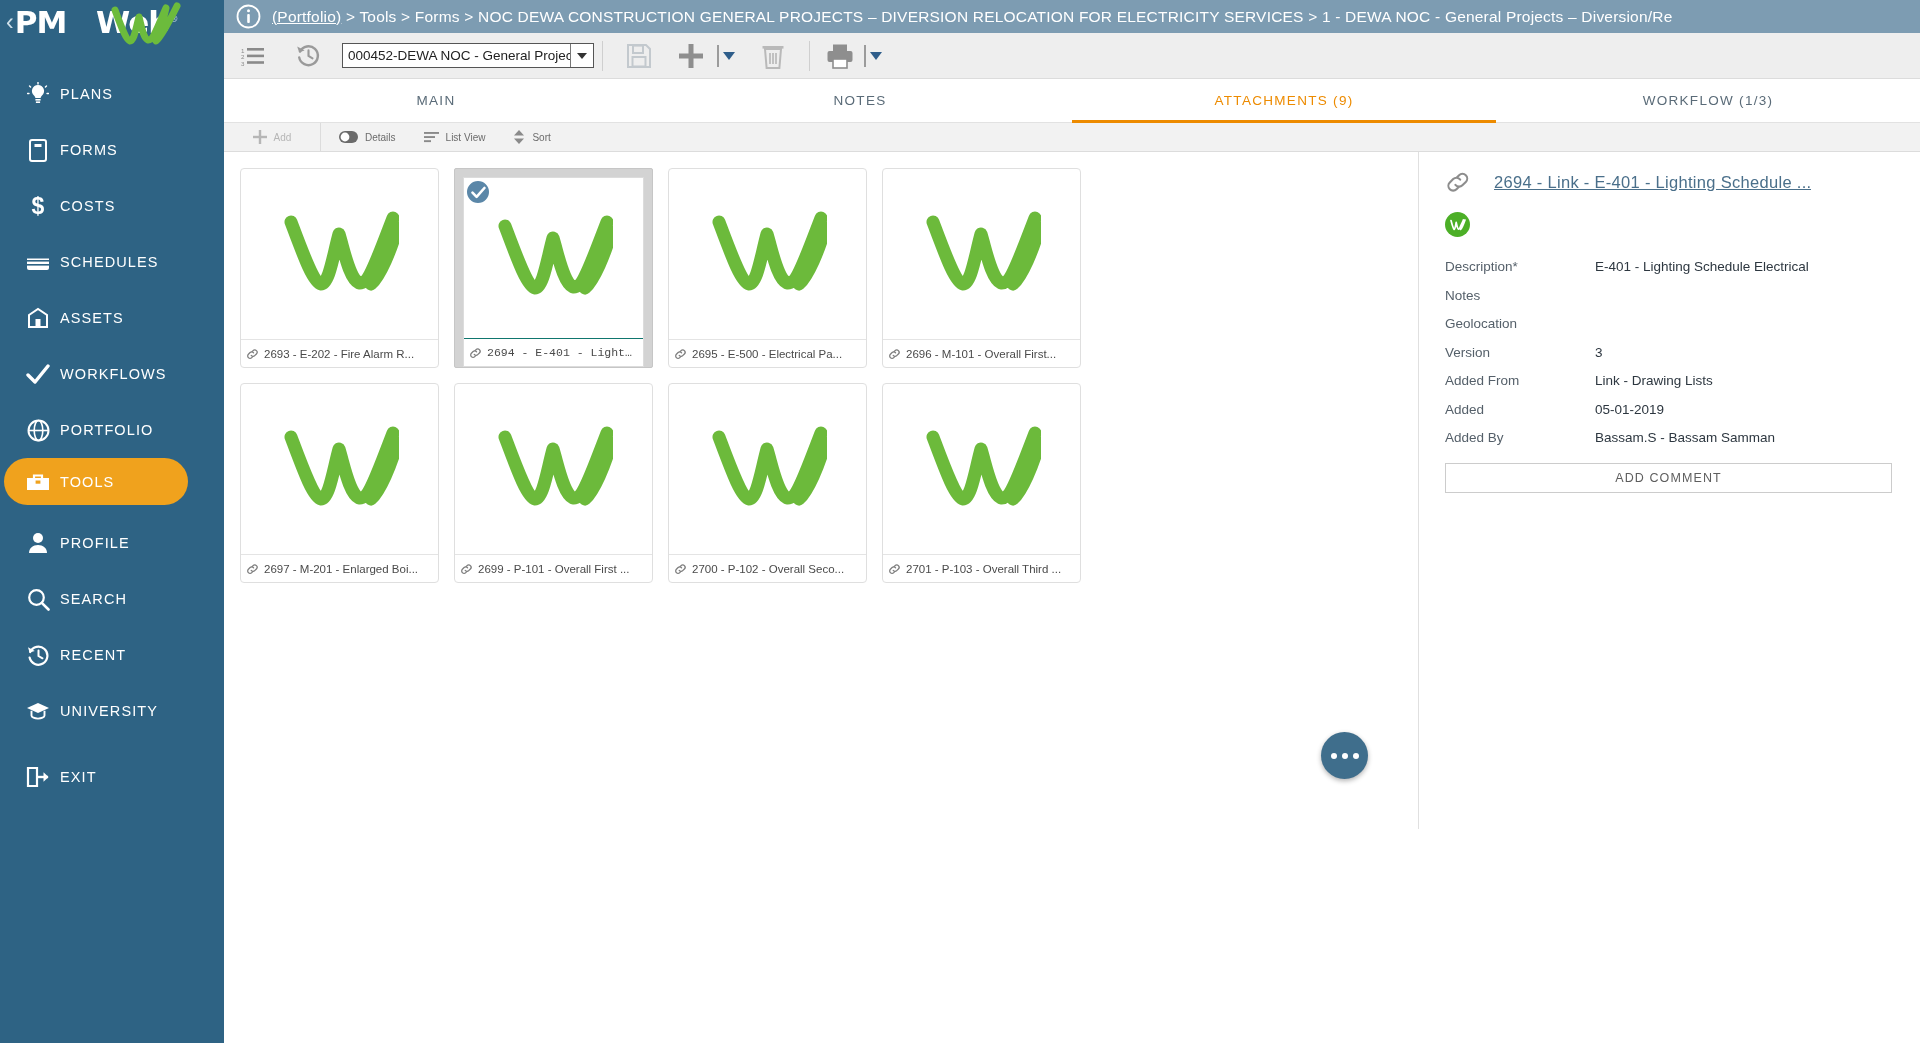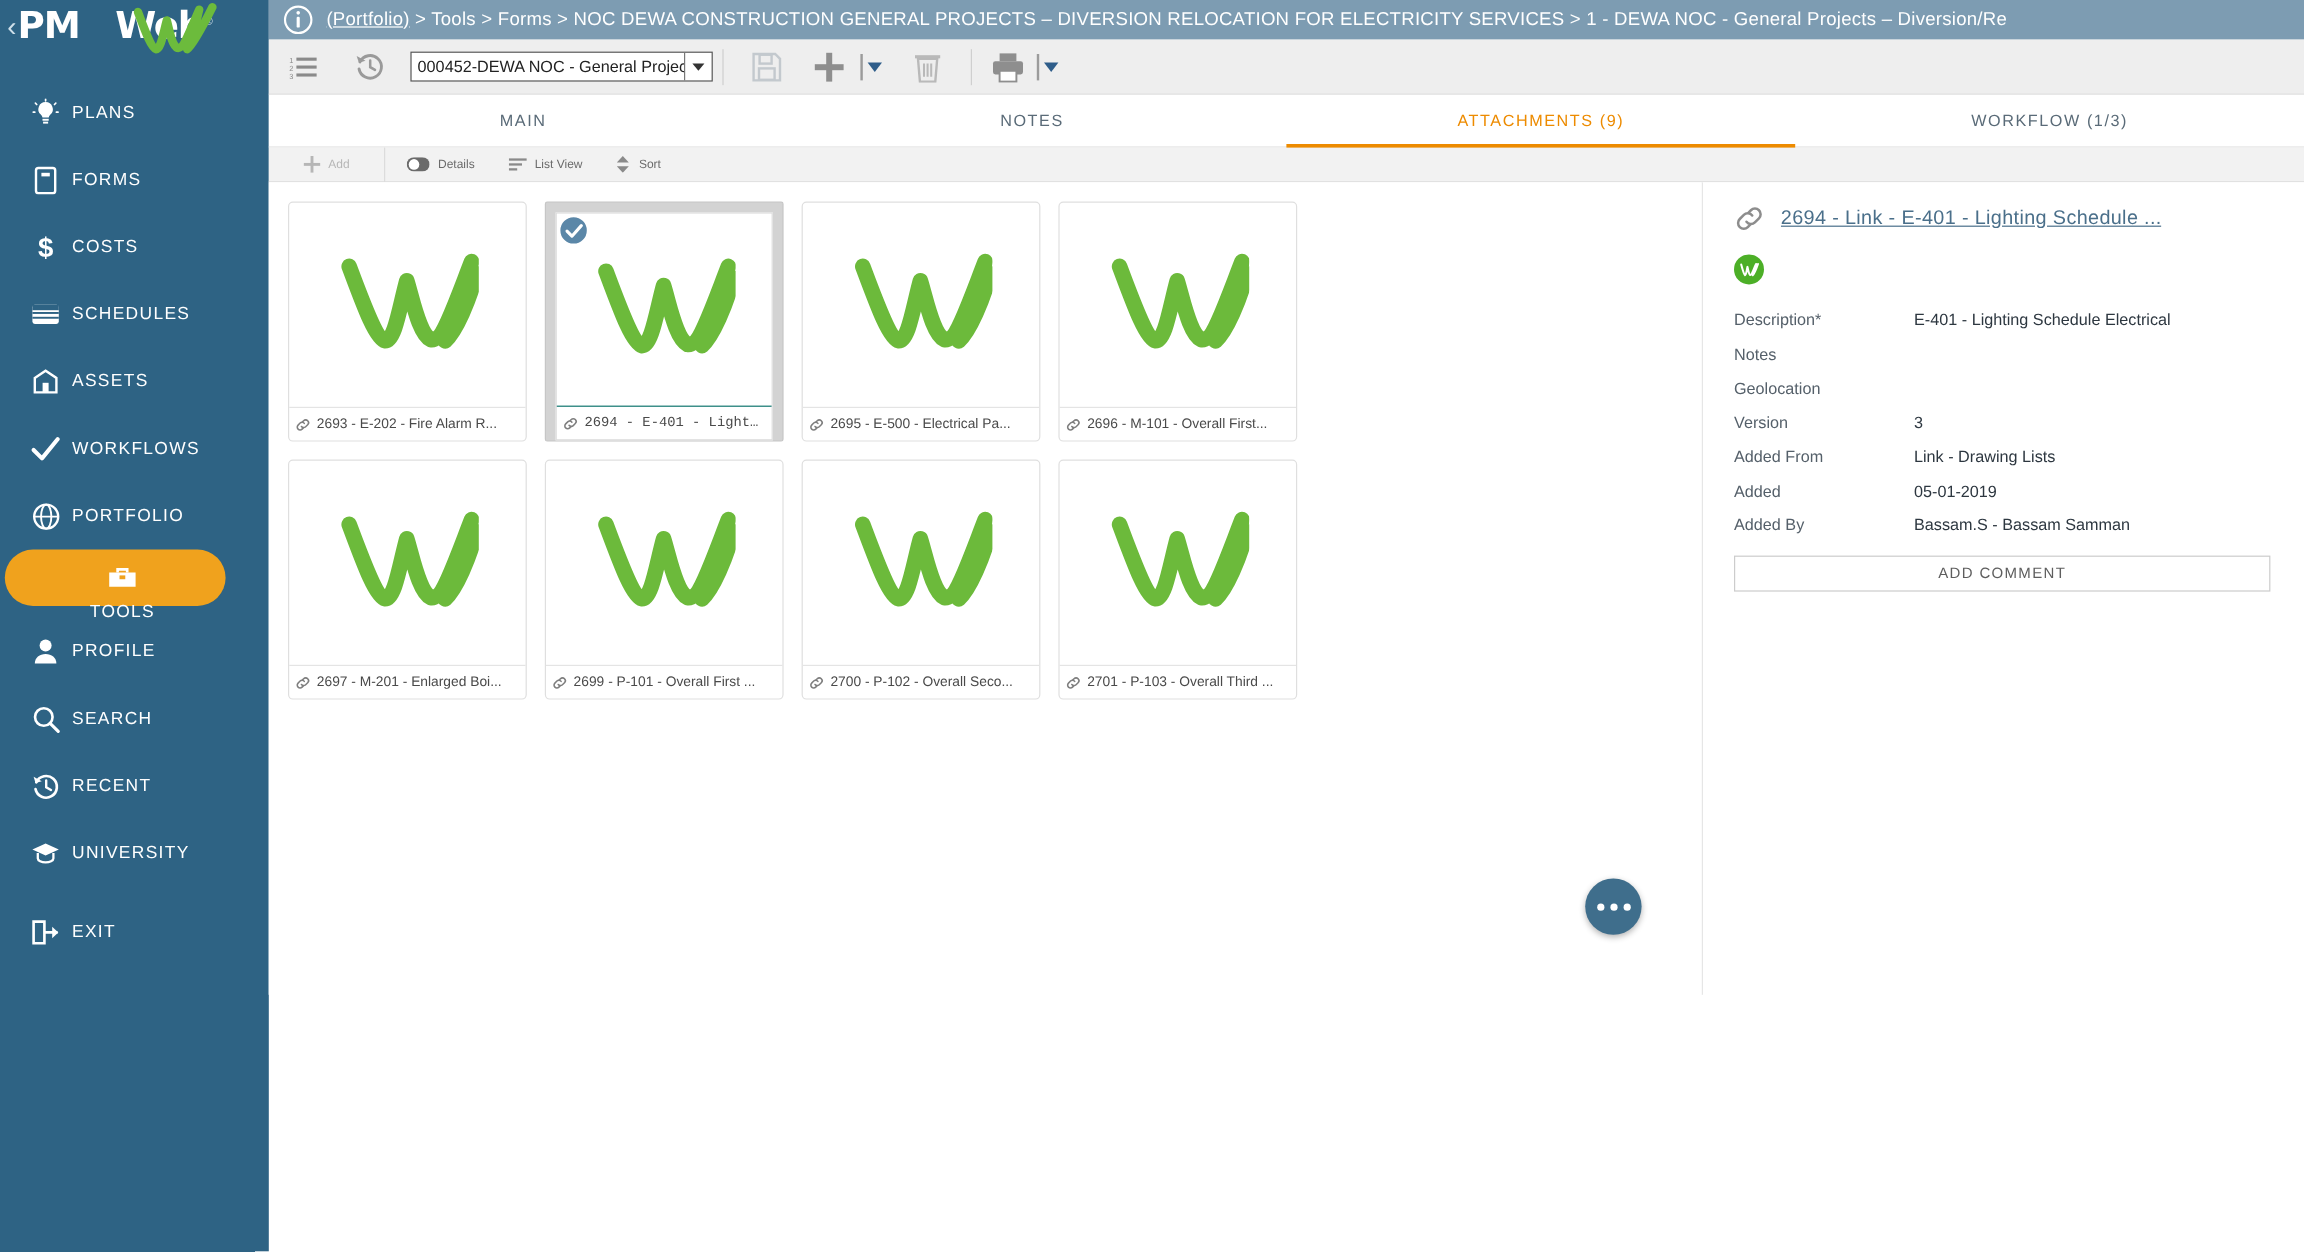--- a/index.html
+++ b/index.html
@@ -201,7 +201,7 @@
     width: 502px; flex: 0 0 502px; border-left: 1px solid #e0e0e0;
     padding: 18px 28px 0 26px; background: #fff;
   }
-  .detail-head { display: flex; align-items: center; gap: 13px; margin-bottom: 18px; }
+  .detail-head { display: flex; align-items: center; gap: 23px; margin-bottom: 18px; }
   .detail-title {
     font-size: 16.5px; color: #4a6f8a; text-decoration: underline;
     letter-spacing: .3px; white-space: nowrap; overflow: hidden;

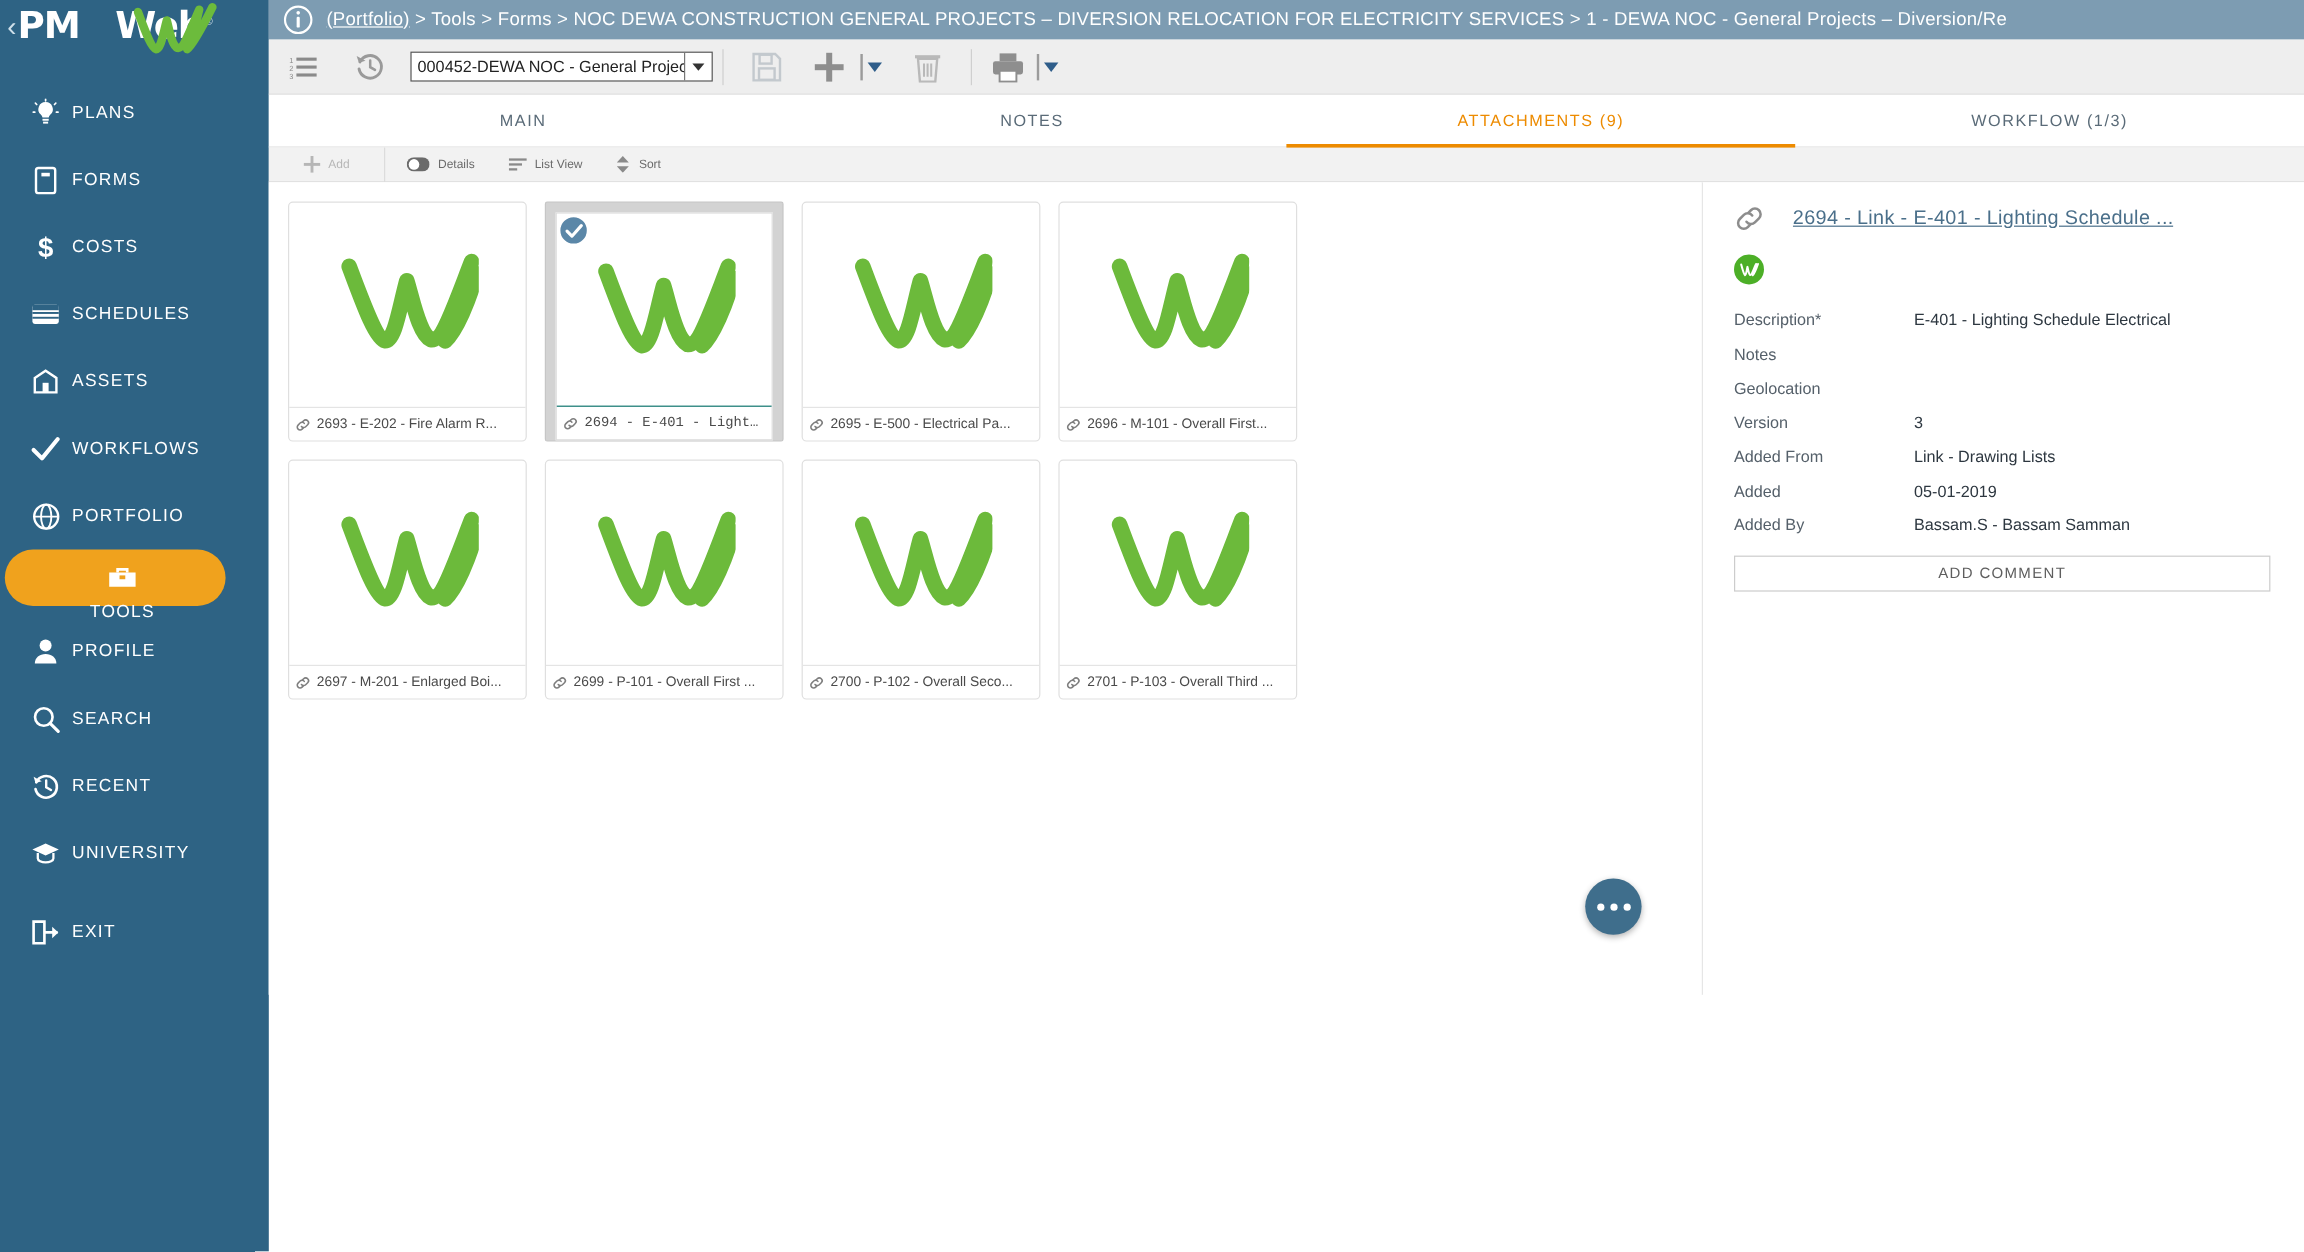--- a/index.html
+++ b/index.html
@@ -61,7 +61,6 @@
     margin-left: 4px;
     padding-left: 12px;
     height: 47px;
-    flex-direction: column;
   }
   .nav-item.active .nav-label { color: #ffffff; font-weight: 500; }
   .nav-sep { height: 10px; }

